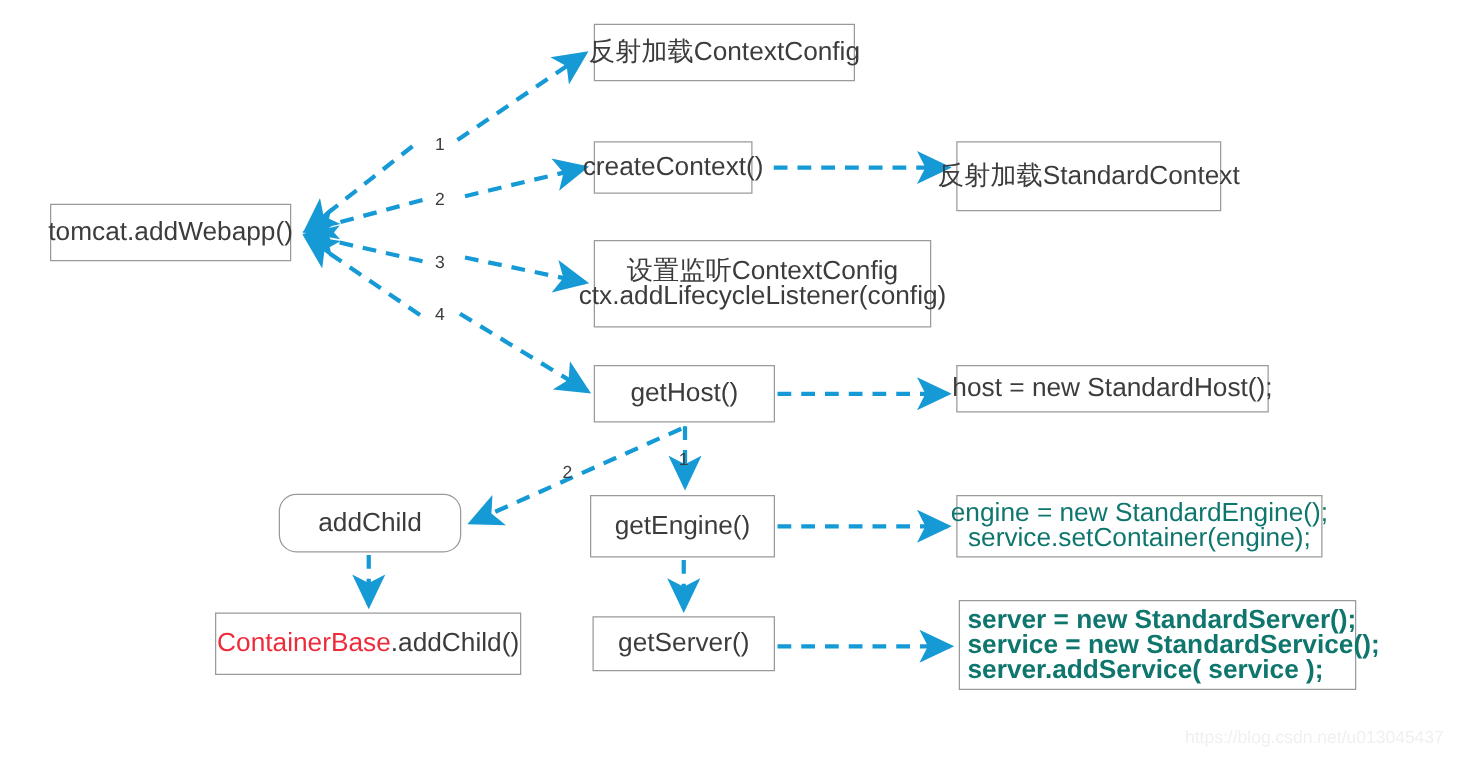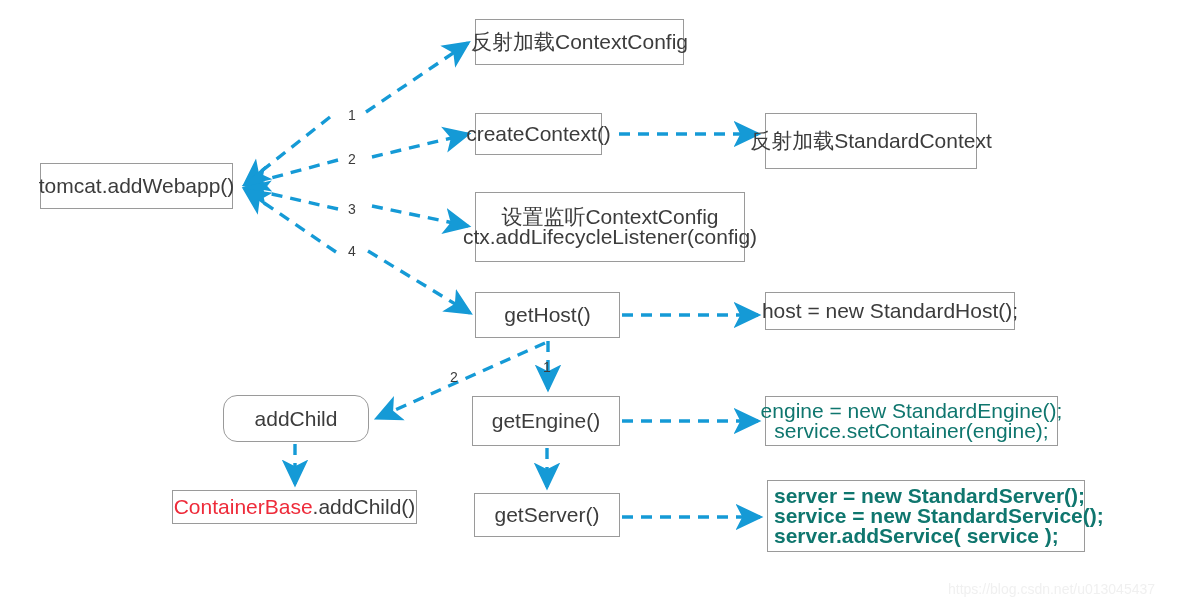--- a/index.html
+++ b/index.html
@@ -143,7 +143,7 @@
     <span class="line">addChild</span>
   </div>
 
-  <div class="node mixed" style="left:172px; top:490px; width:245px; height:34px;">
+  <div class="node mixed" style="left:172px; top:490px; width:245px; height:50px;">
     <span class="line"><span class="red-part">ContainerBase</span><span class="gray-part">.addChild()</span></span>
   </div>
 

